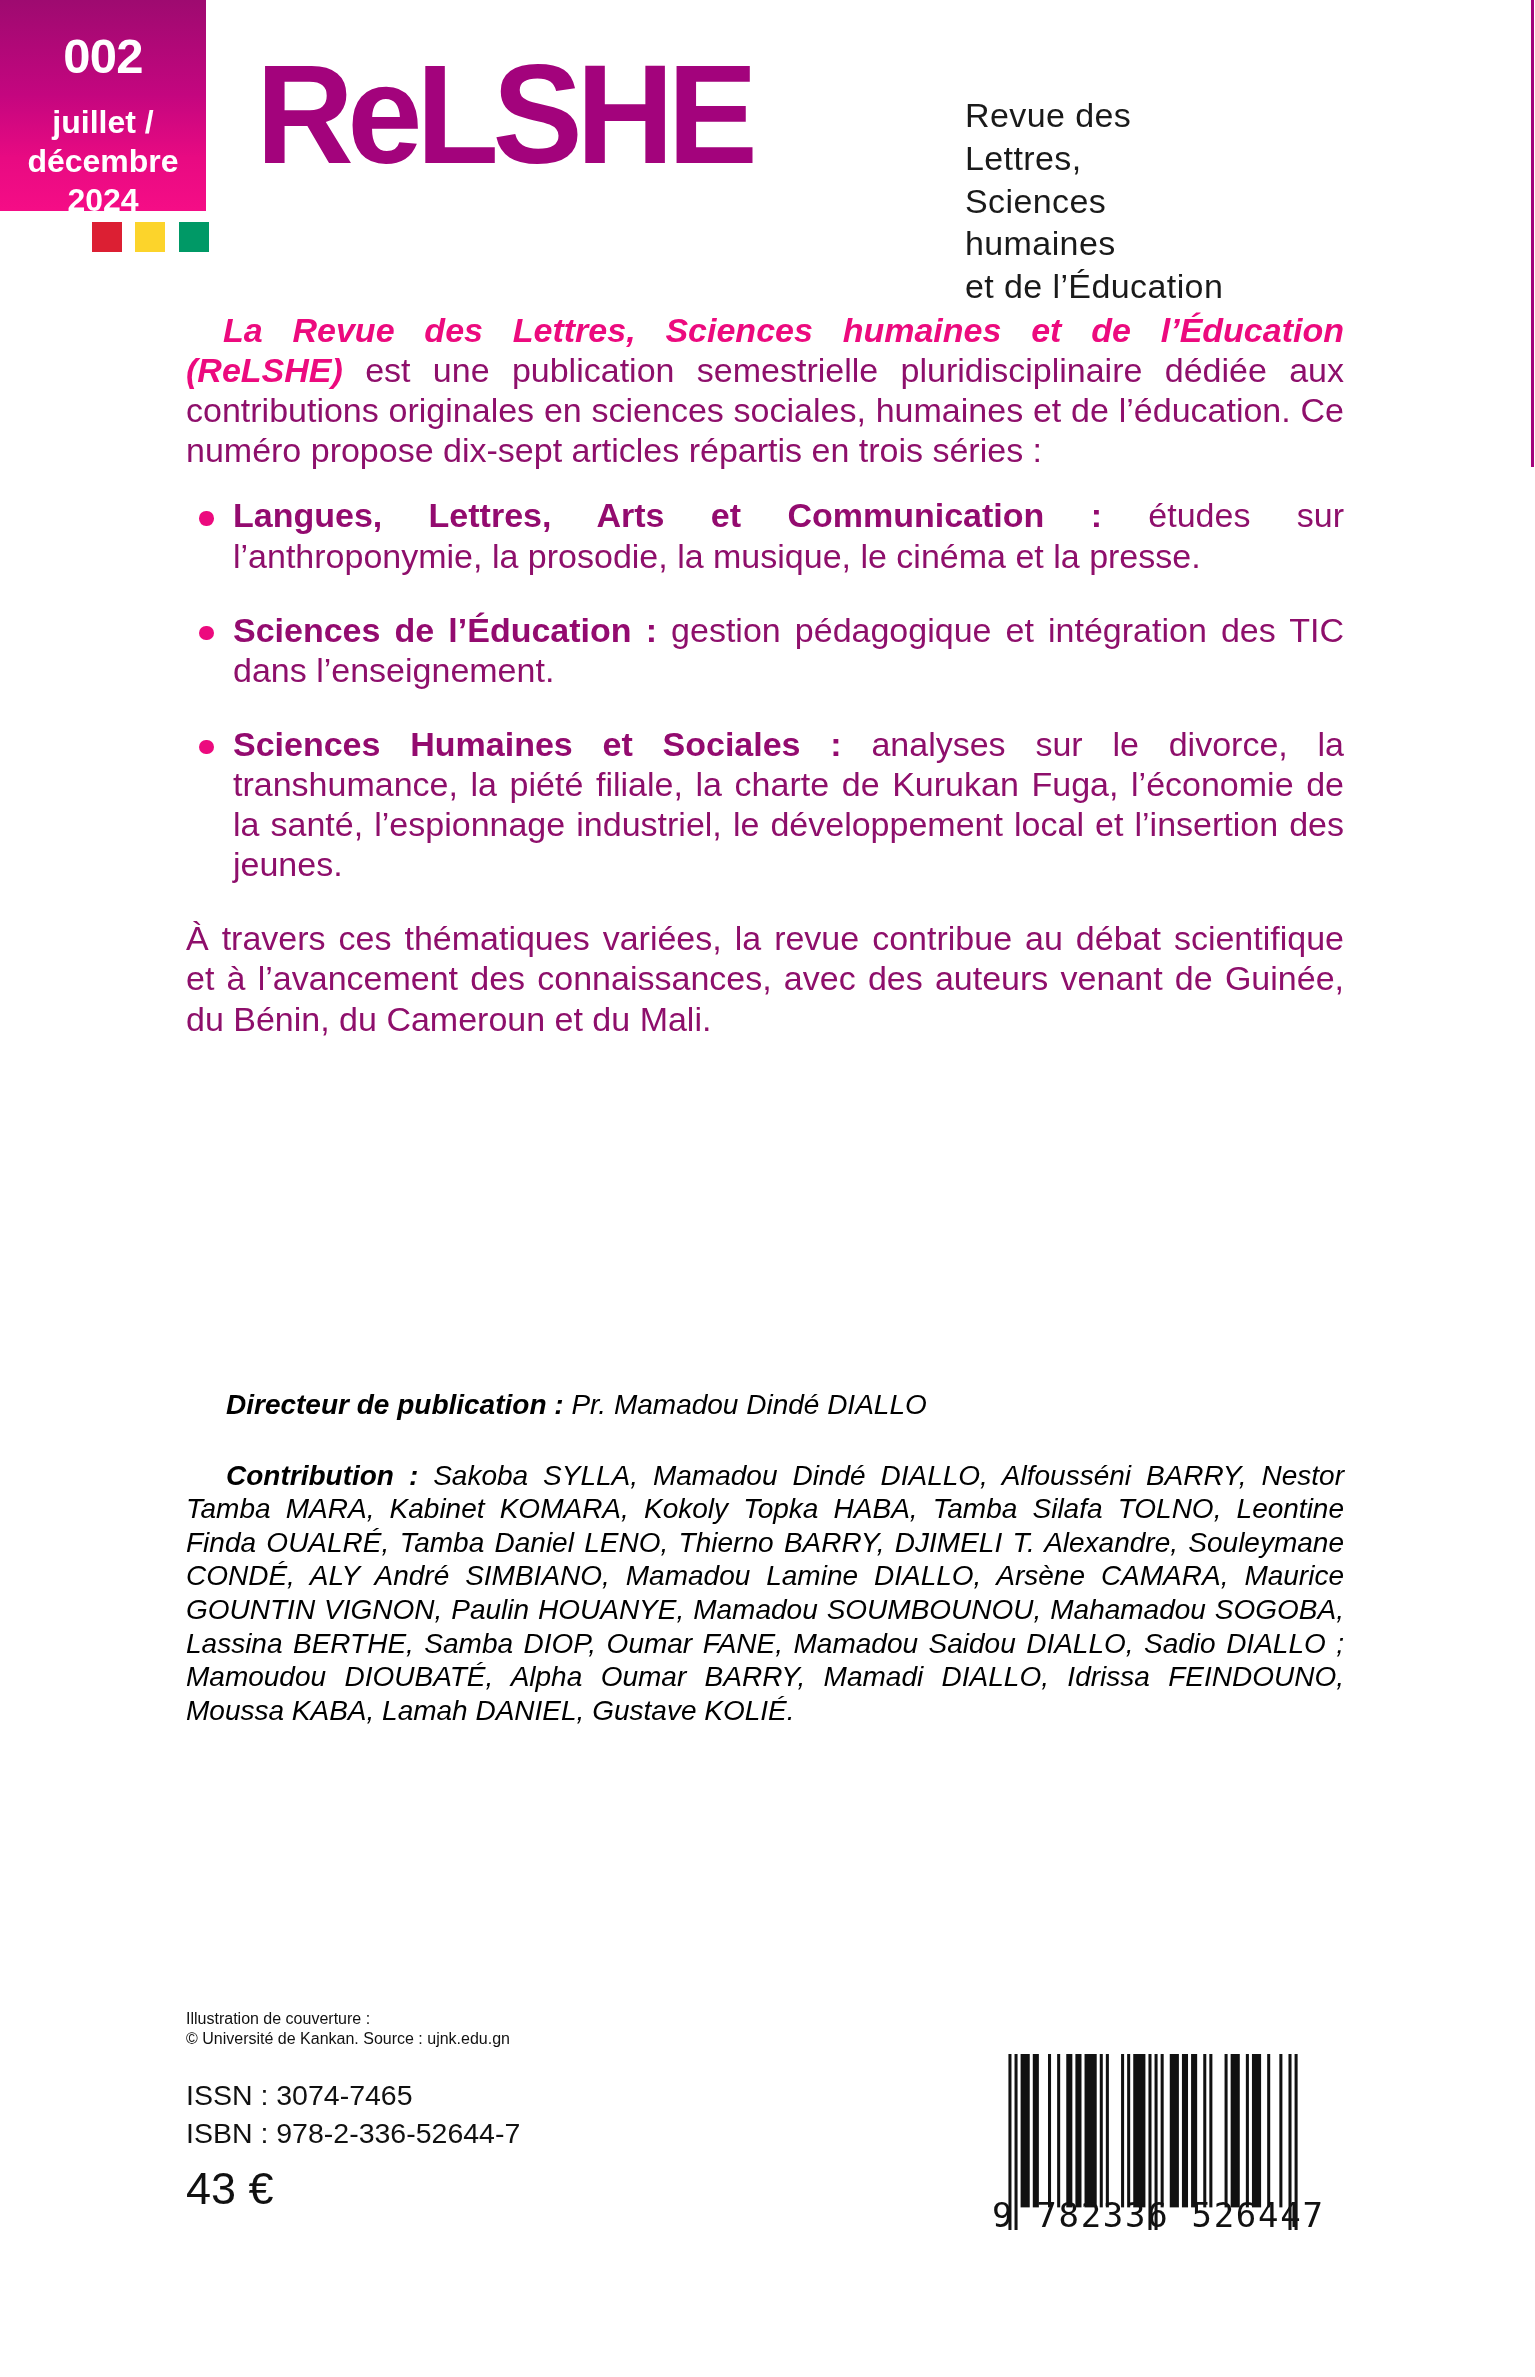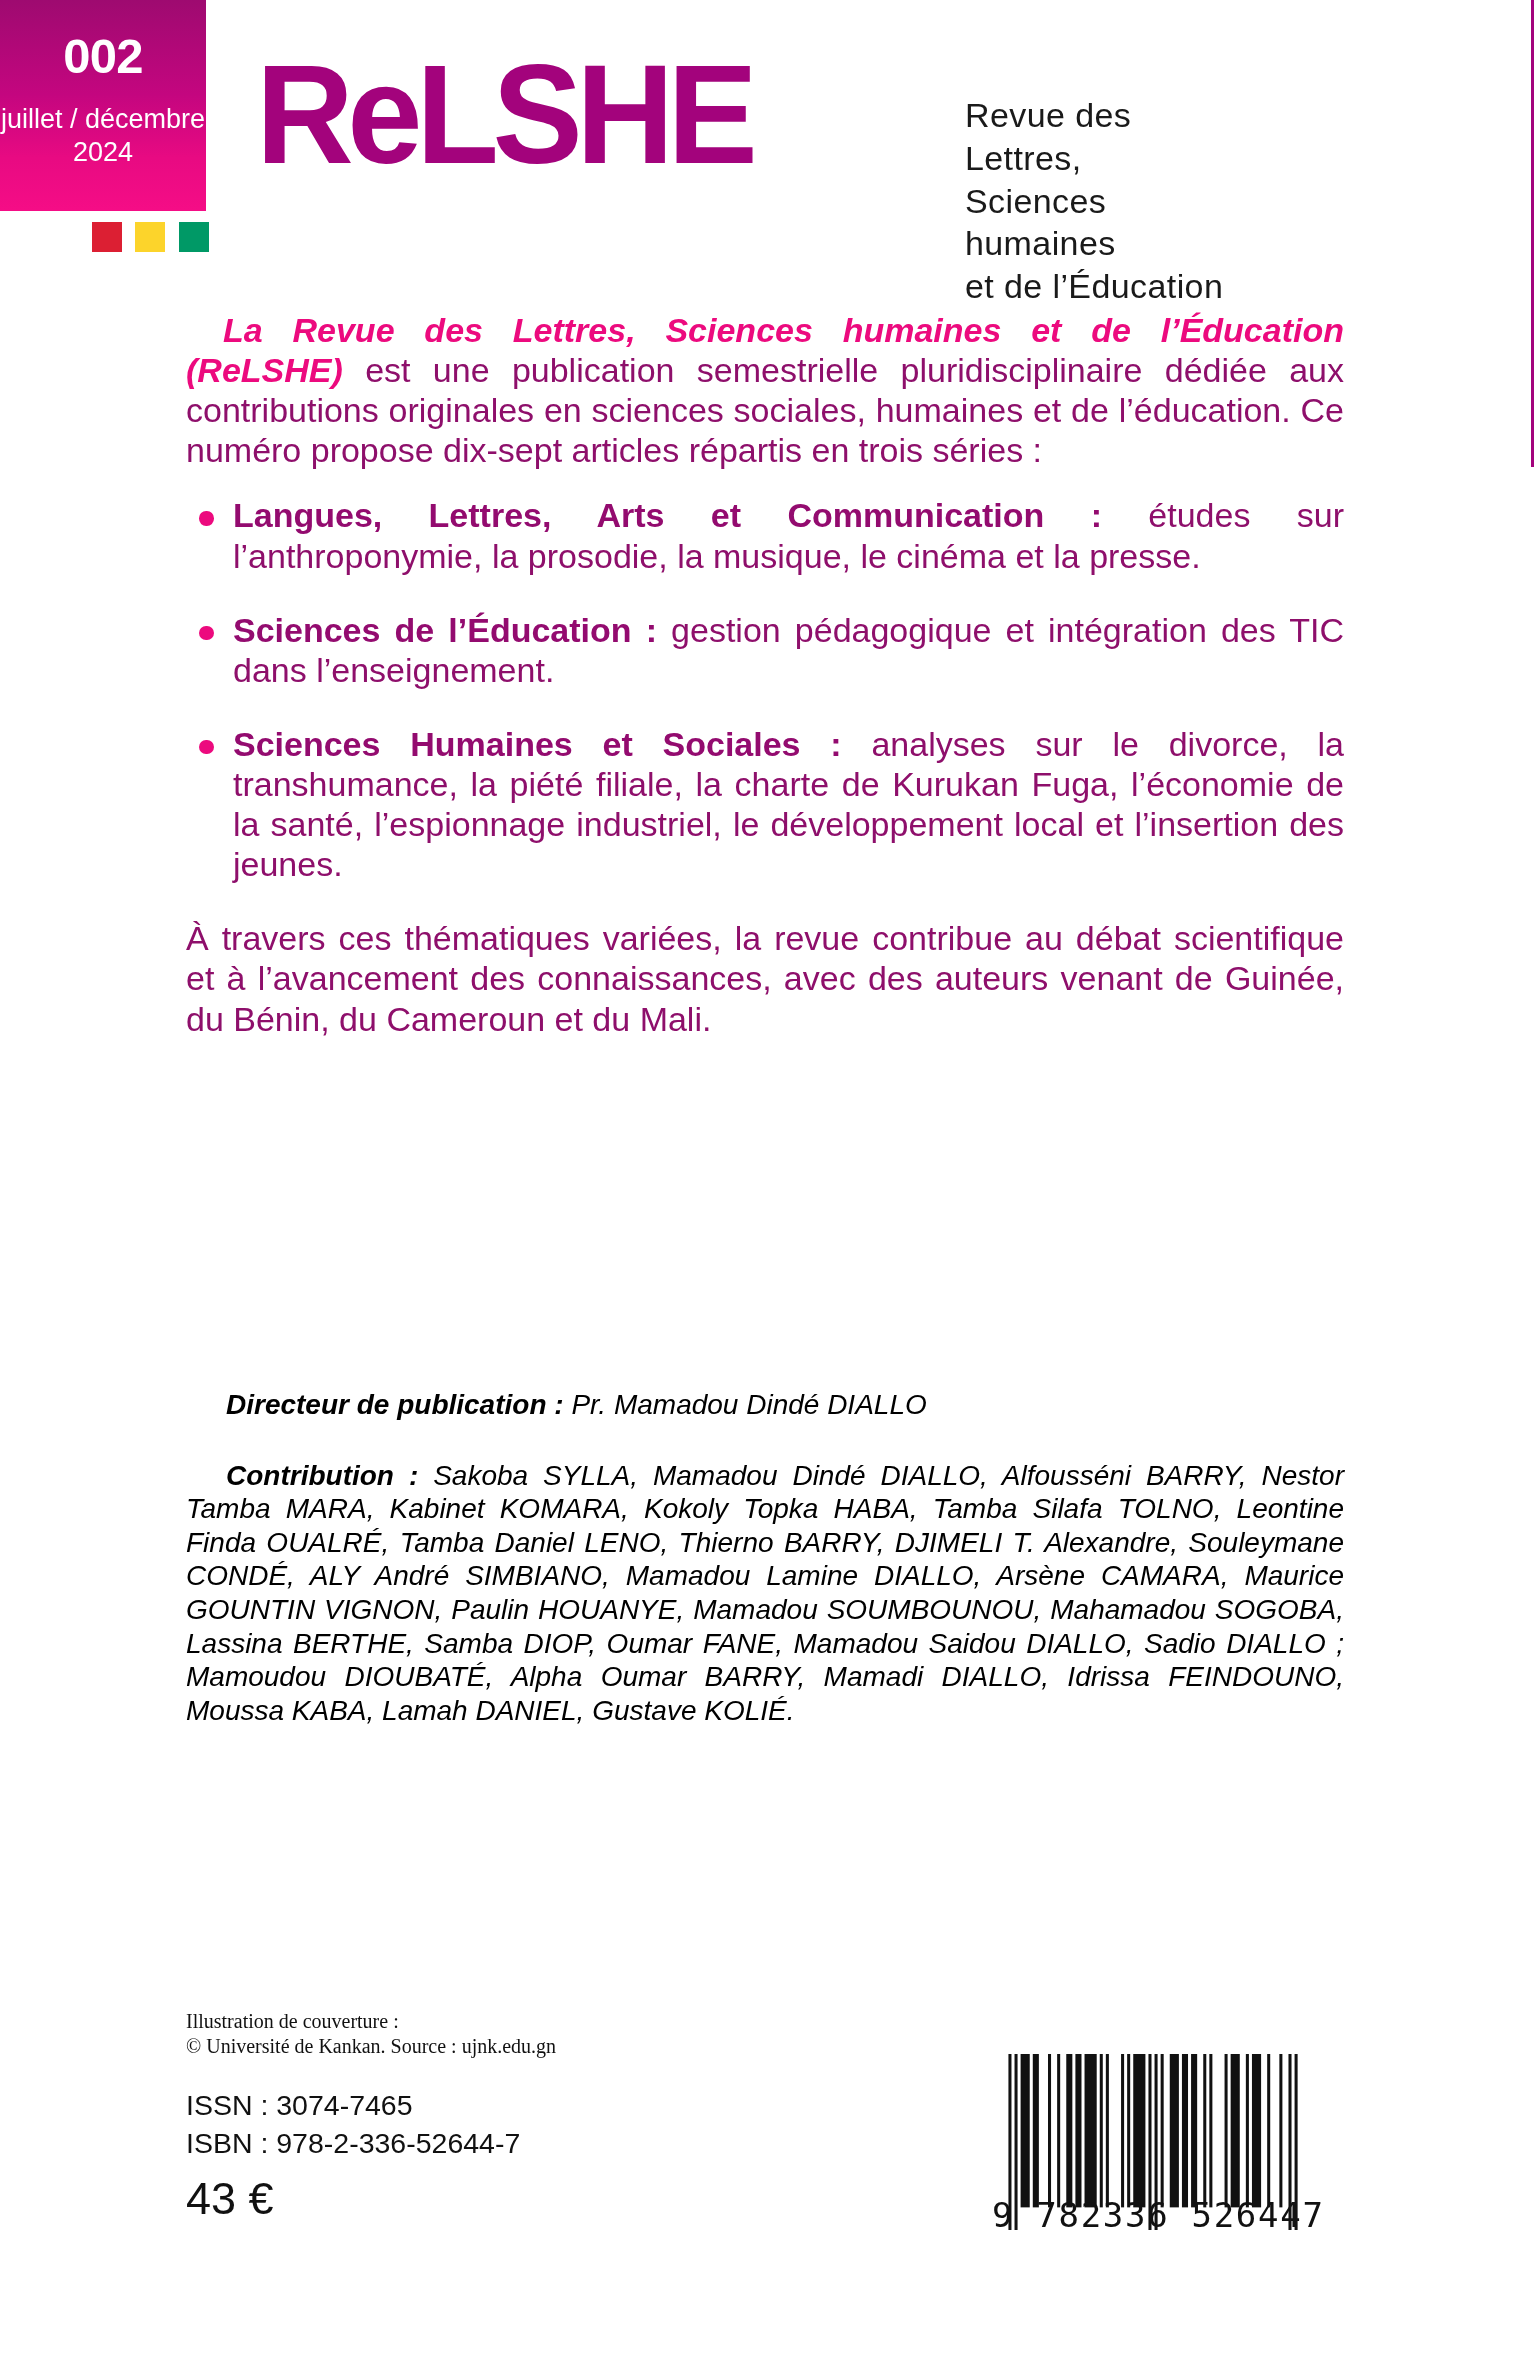--- a/index.html
+++ b/index.html
@@ -43,8 +43,8 @@
   }
   .issue-period{
     margin-top:22px;
-    font-size:27px;
-    font-weight:400;
+    font-size:32px;
+    font-weight:700;
     line-height:1.22;
   }
 

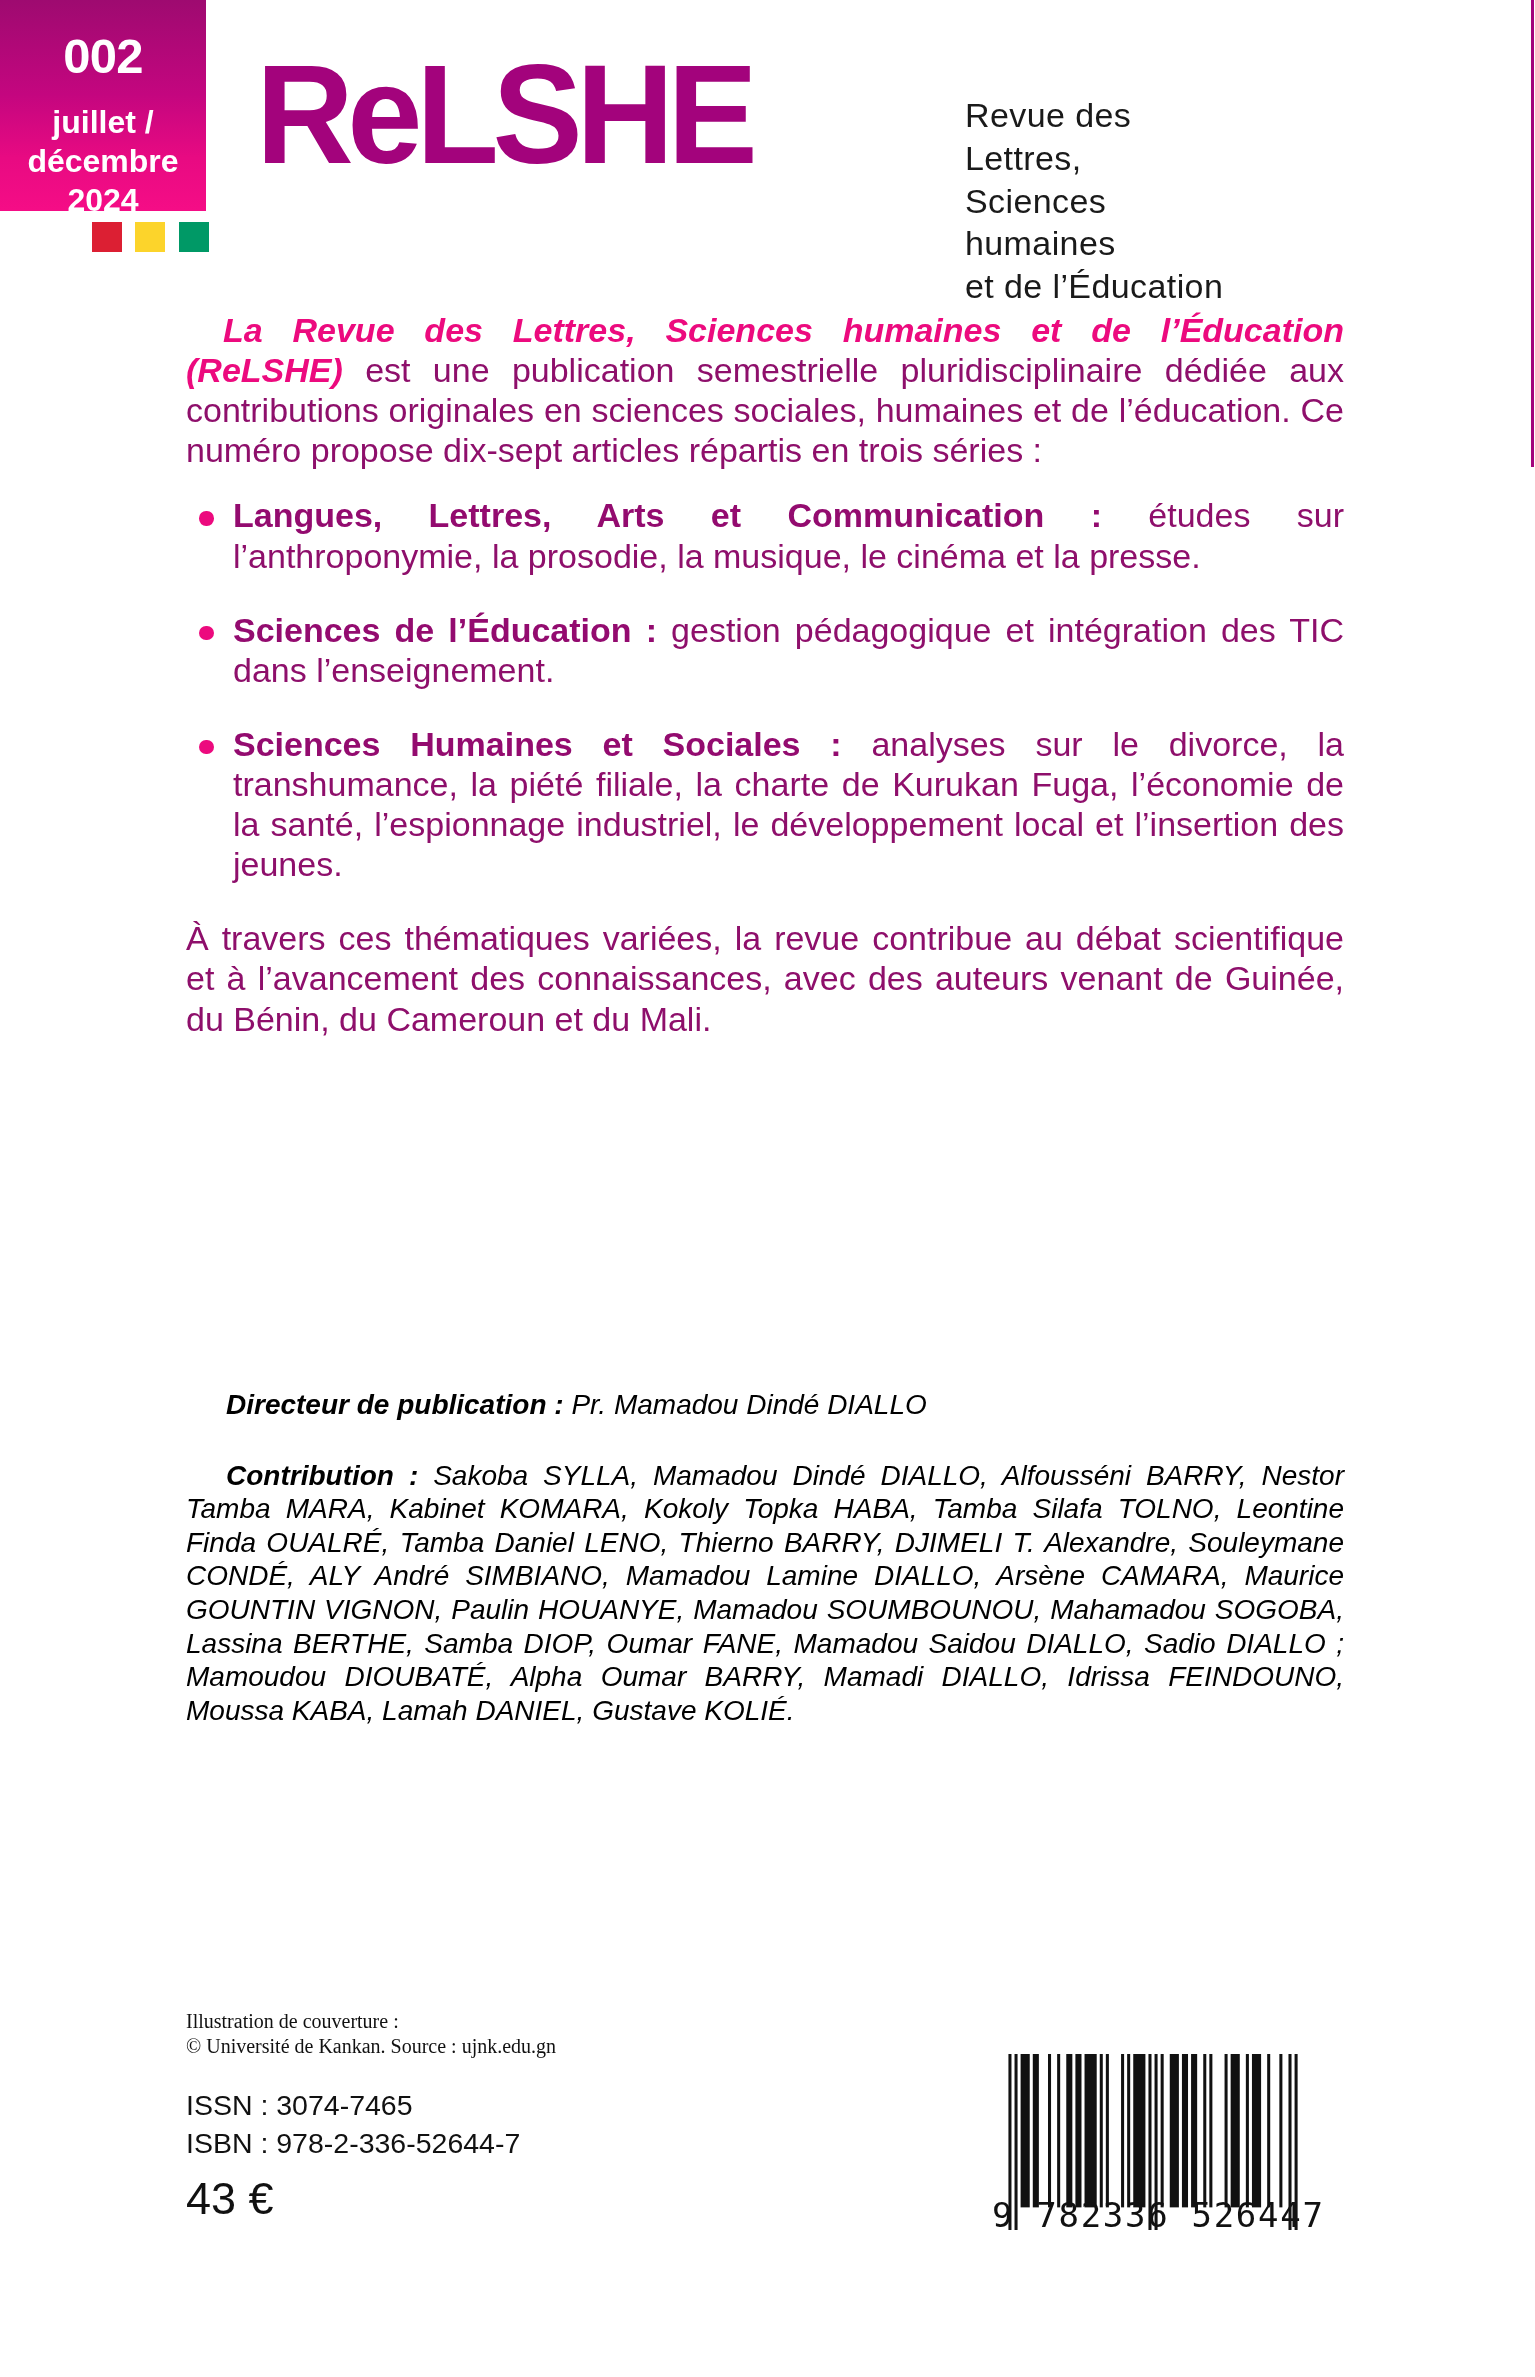--- a/index.html
+++ b/index.html
@@ -149,10 +149,9 @@
     color:#111111;
   }
   .cover-credit{
-    font-size:20px;
+    font-size:16px;
     line-height:1.27;
     white-space:pre-line;
-    font-family:Liberation Serif, serif;
   }
   .identifiers{
     margin-top:27px;

